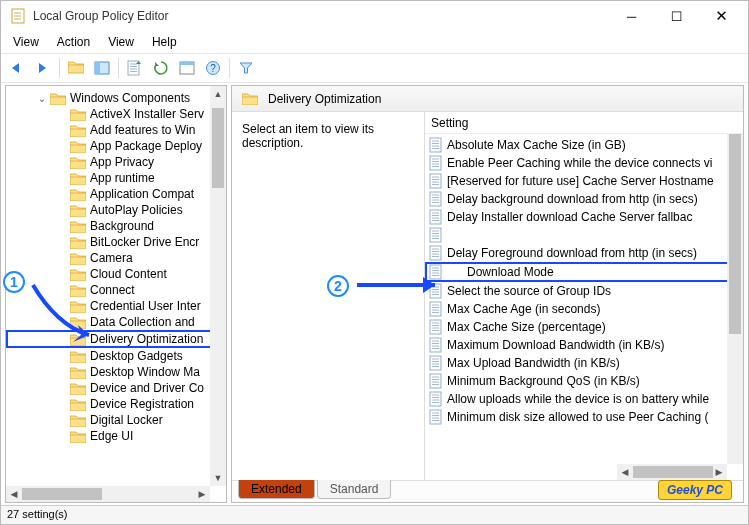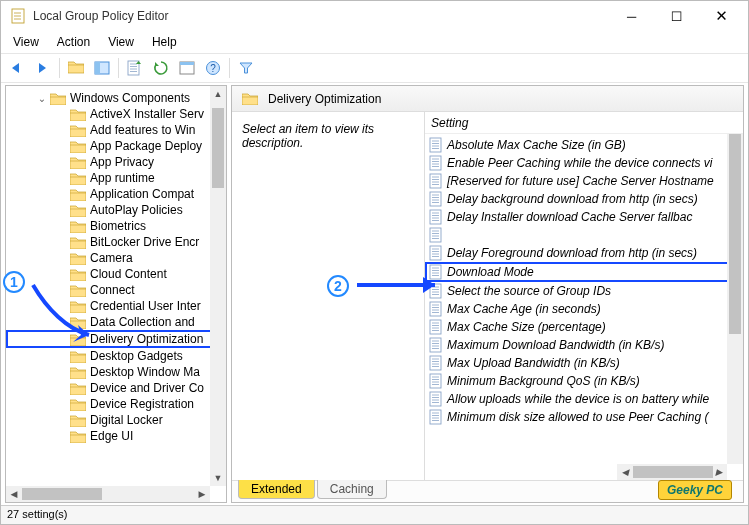--- a/index.html
+++ b/index.html
@@ -31,7 +31,7 @@
   .tree-hscroll .thumb { position: absolute; top: 2px; bottom: 2px; left: 16px; width: 80px; background: #c2c2c2; }
   .tree-hscroll .arr { position: absolute; top: 0; bottom: 0; width: 16px; display: flex; align-items: center; justify-content: center; color: #555; font-size: 9px; }
   .right-header { height: 26px; background: linear-gradient(#f9f9f9, #eee); border-bottom: 1px solid #ddd; display: flex; align-items: center; padding-left: 10px; font-size: 12px; gap: 6px; }
-  .right-body { flex: 1; display: flex; font-size: 12px; overflow: hidden; position: relative; font-style: italic; }
+  .right-body { flex: 1; display: flex; font-size: 12px; overflow: hidden; position: relative; }
   .desc-col { width: 192px; padding: 10px; }
   .set-col { flex: 1; border-left: 1px solid #ddd; position: relative; }
   .set-header { height: 22px; border-bottom: 1px solid #eee; padding: 4px 6px; font-size: 12px; }

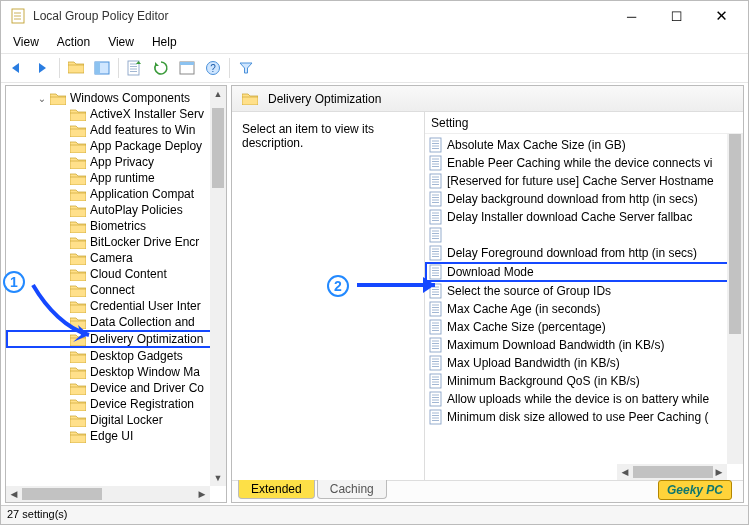--- a/index.html
+++ b/index.html
@@ -212,7 +212,7 @@
           <svg class="folder-svg">
             <use href="#folder-g"></use>
           </svg>
-          <span>Biometrics</span>
+          <span>Background</span>
         </div>
         <div class="tree-item">
           <svg class="folder-svg">

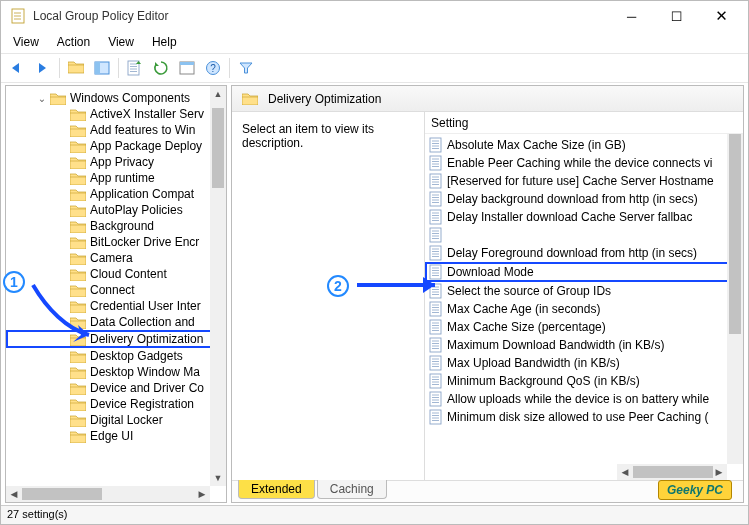--- a/index.html
+++ b/index.html
@@ -37,7 +37,7 @@
   .set-header { height: 22px; border-bottom: 1px solid #eee; padding: 4px 6px; font-size: 12px; }
   .set-list { padding: 2px 0; }
   .set-item { display: flex; align-items: center; padding: 1px 4px; white-space: nowrap; }
-  .set-item.selected { border: 2px solid #1548ff; padding: 0 2px; }
+  .set-item.selected { border: 2px solid #1548ff; padding: 0 2px; gap: 20px; }
   .doc-svg { width: 14px; height: 16px; margin-right: 4px; flex-shrink: 0; }
   .right-scroll { position: absolute; right: 0; top: 22px; bottom: 16px; width: 16px; background: #f0f0f0; }
   .right-scroll .thumb { position: absolute; left: 2px; right: 2px; top: 0; height: 200px; background: #c2c2c2; }

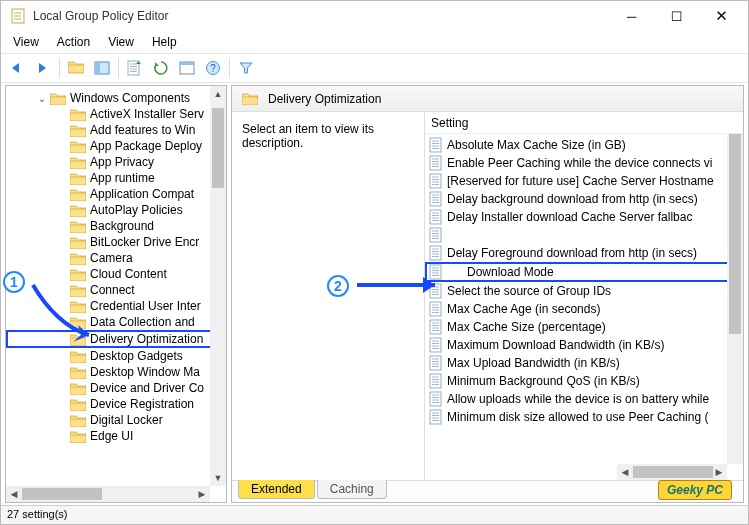--- a/index.html
+++ b/index.html
@@ -45,7 +45,7 @@
   .right-hscroll .thumb { position: absolute; top: 2px; bottom: 2px; left: 16px; width: 80px; background: #c2c2c2; }
   .right-hscroll .arr { position: absolute; top: 0; bottom: 0; width: 16px; display: flex; align-items: center; justify-content: center; color: #555; font-size: 9px; }
   .tabs { height: 22px; display: flex; align-items: flex-start; padding-left: 6px; font-size: 12px; border-top: 1px solid #ddd; background: #fcfcfc; }
-  .tab { padding: 2px 12px; border: 1px solid #bbb; border-top: 0; border-radius: 0 0 4px 4px; margin-right: 2px; background: #fde047; position: relative; top: -1px; }
+  .tab { padding: 2px 12px; border: 1px solid #bbb; border-top: 0; border-radius: 0 0 4px 4px; margin-right: 2px; background: #c2410c; position: relative; top: -1px; }
   .tab.inactive { background: #f4f4f4; color: #555; }
   .status { height: 20px; border-top: 1px solid #ccc; font-size: 11px; padding: 2px 6px; background: #f6f6f6; }
   .badge { position: absolute; width: 22px; height: 22px; border-radius: 50%; border: 2px solid #2289ff; color: #2289ff; display: flex; align-items: center; justify-content: center; font-size: 14px; font-weight: bold; background: #fff; }

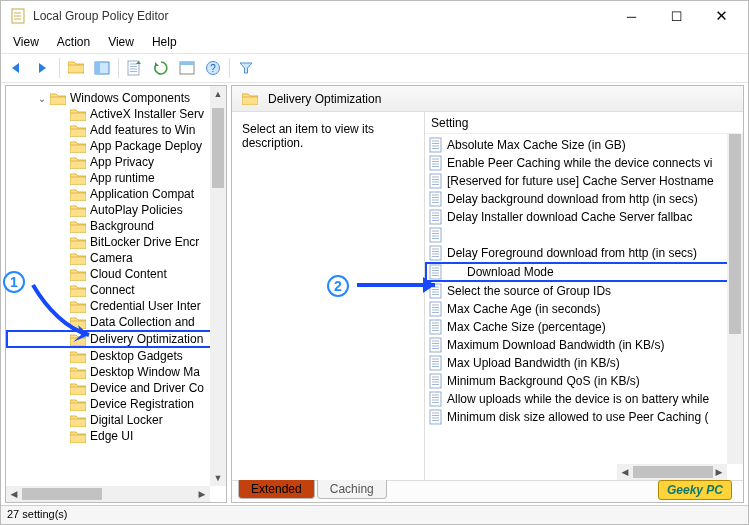--- a/index.html
+++ b/index.html
@@ -428,7 +428,7 @@
     </div>
     <div class="tabs">
       <div class="tab">Extended</div>
-      <div class="tab inactive">Caching</div>
+      <div class="tab inactive">Standard</div>
     </div>
   </div>
 </div>

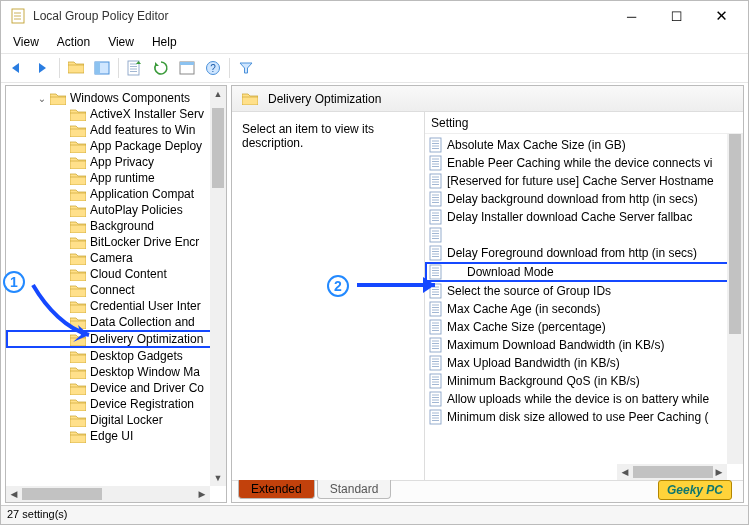--- a/index.html
+++ b/index.html
@@ -53,7 +53,7 @@
   .badge2 { left: 326px; top: 274px; }
   .arrow1 { position: absolute; left: 26px; top: 278px; }
   .arrow2 { position: absolute; left: 354px; top: 274px; }
-  .watermark { position: absolute; right: 16px; bottom: 24px; background: #ffd33a; border: 1px solid #b38600; border-radius: 3px; padding: 2px 8px; font-size: 12px; font-weight: 600; font-style: italic; color: #0f766e; }
+  .watermark { position: absolute; right: 16px; bottom: 24px; background: #ffd33a; border: 1px solid #b38600; border-radius: 3px; padding: 2px 8px; font-size: 12px; font-weight: 600; font-style: italic; color: #1d4ed8; }
 </style>
 </head>
 <body>

